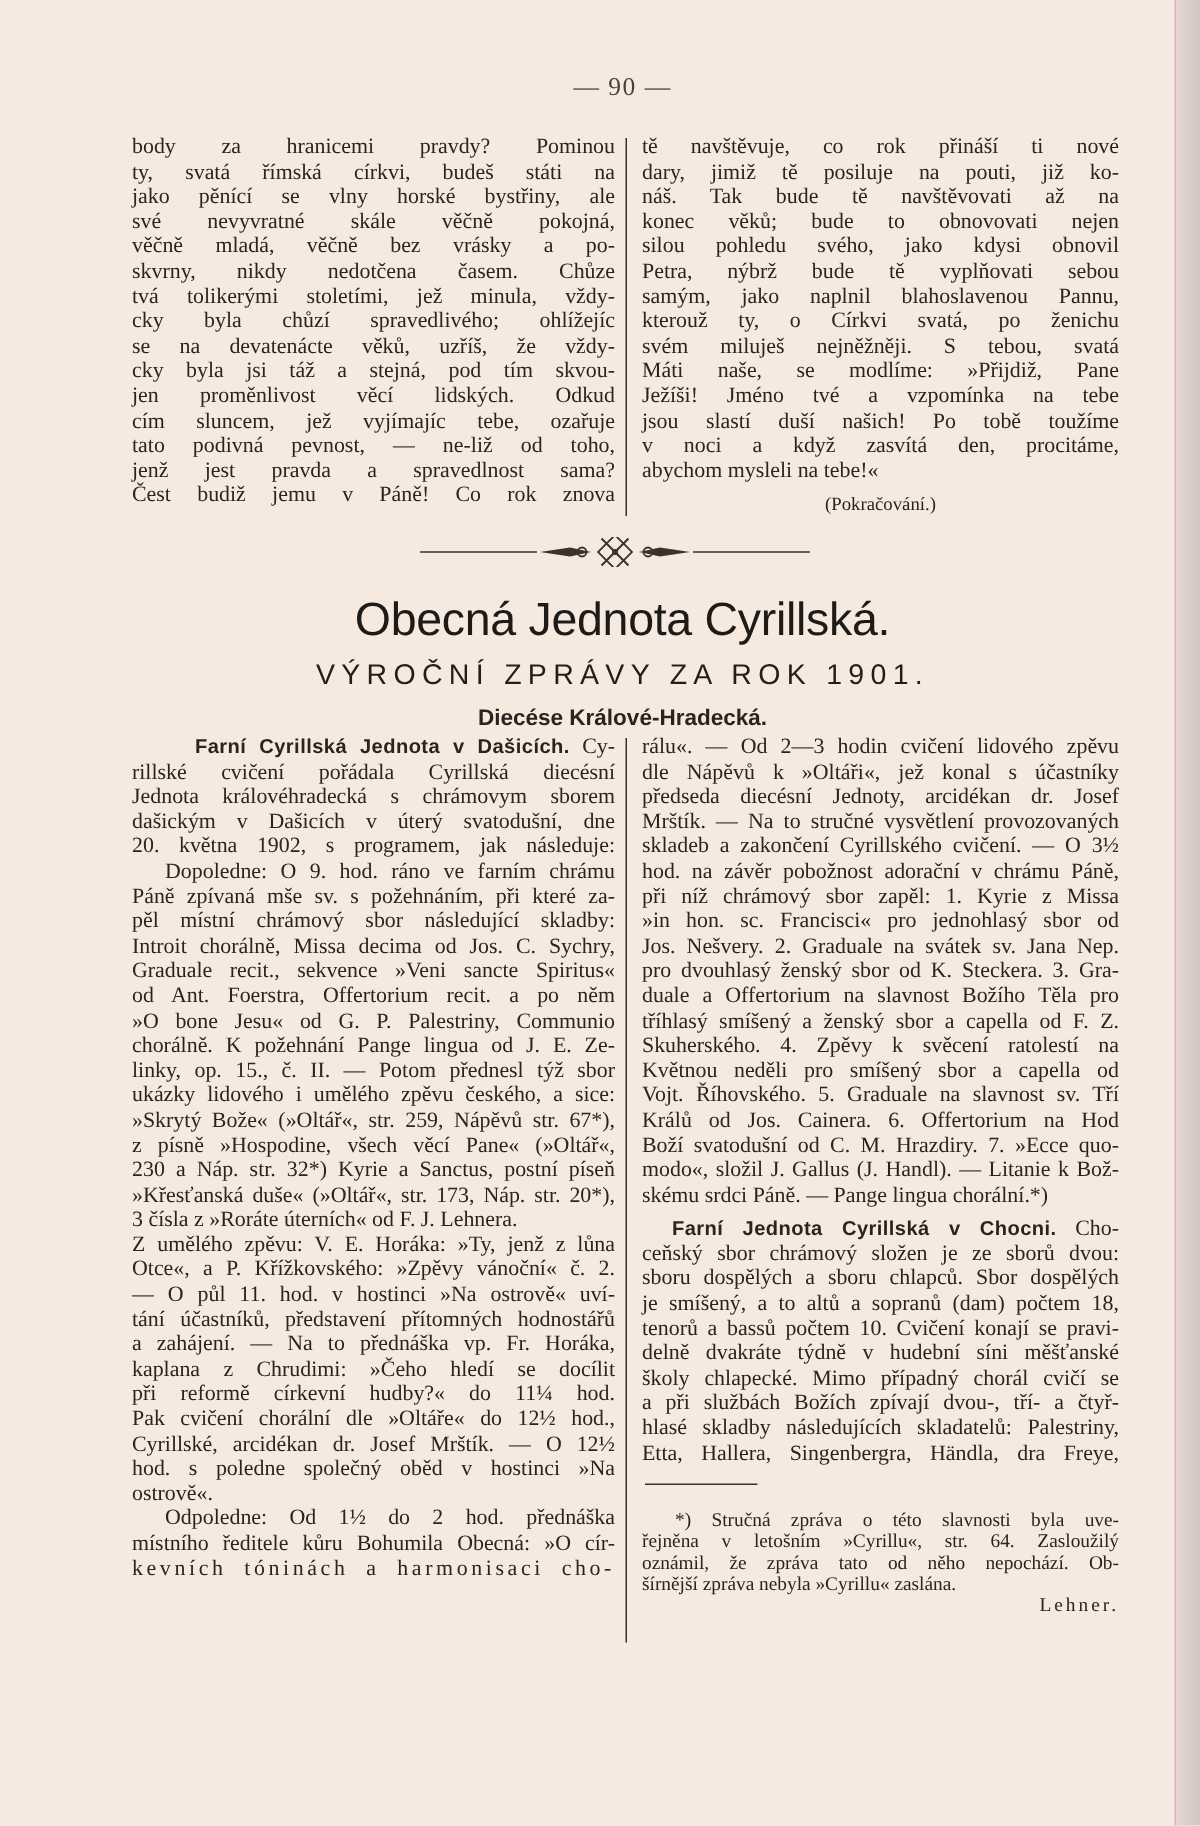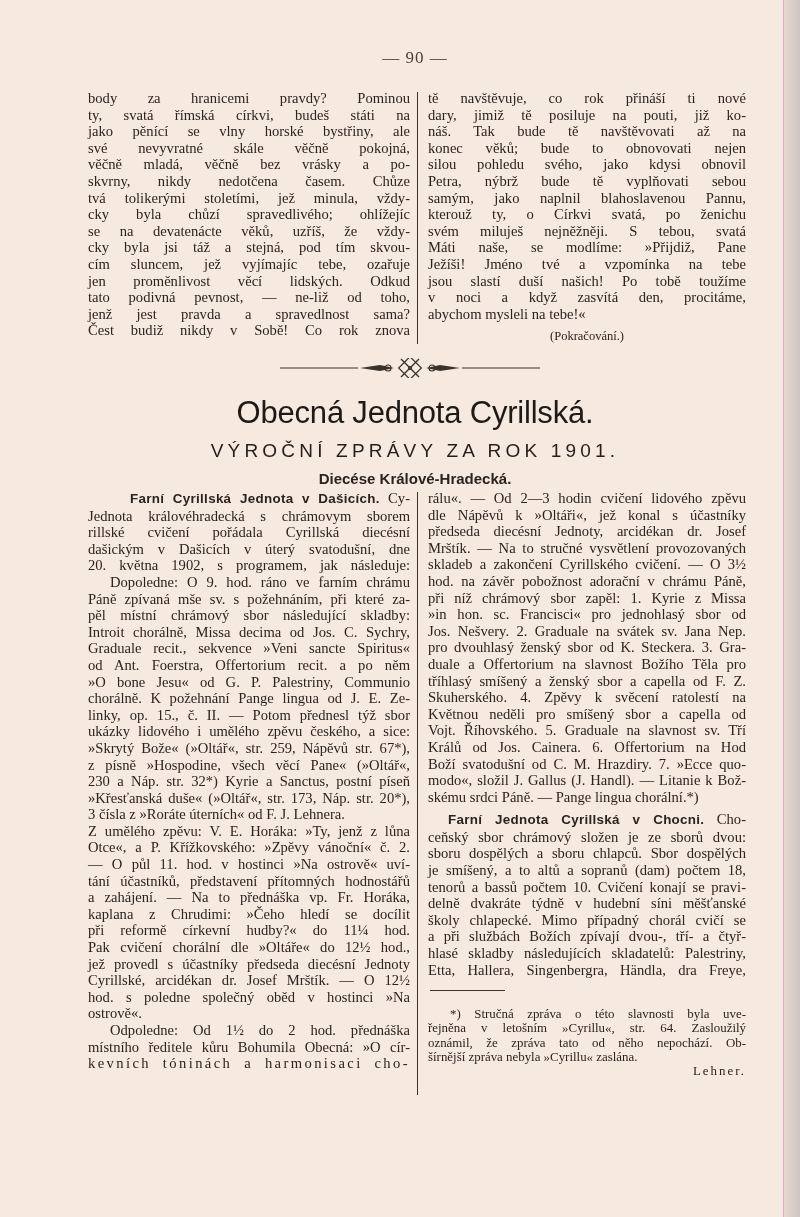--- a/index.html
+++ b/index.html
@@ -88,8 +88,8 @@
     <span class="line">cky byla chůzí spravedlivého; ohlížejíc</span>
     <span class="line">se na devatenácte věků, uzříš, že vždy-</span>
     <span class="line">cky byla jsi táž a stejná, pod tím skvou-</span>
+    <span class="line">jen proměnlivost věcí lidských. Odkud</span>
     <span class="line">cím sluncem, jež vyjímajíc tebe, ozařuje</span>
-    <span class="line">jen proměnlivost věcí lidských. Odkud</span>
     <span class="line">tato podivná pevnost, — ne-liž od toho,</span>
     <span class="line">jenž jest pravda a spravedlnost sama?</span>
     <span class="line">Čest budiž nikdy v Sobě! Co rok znova</span>

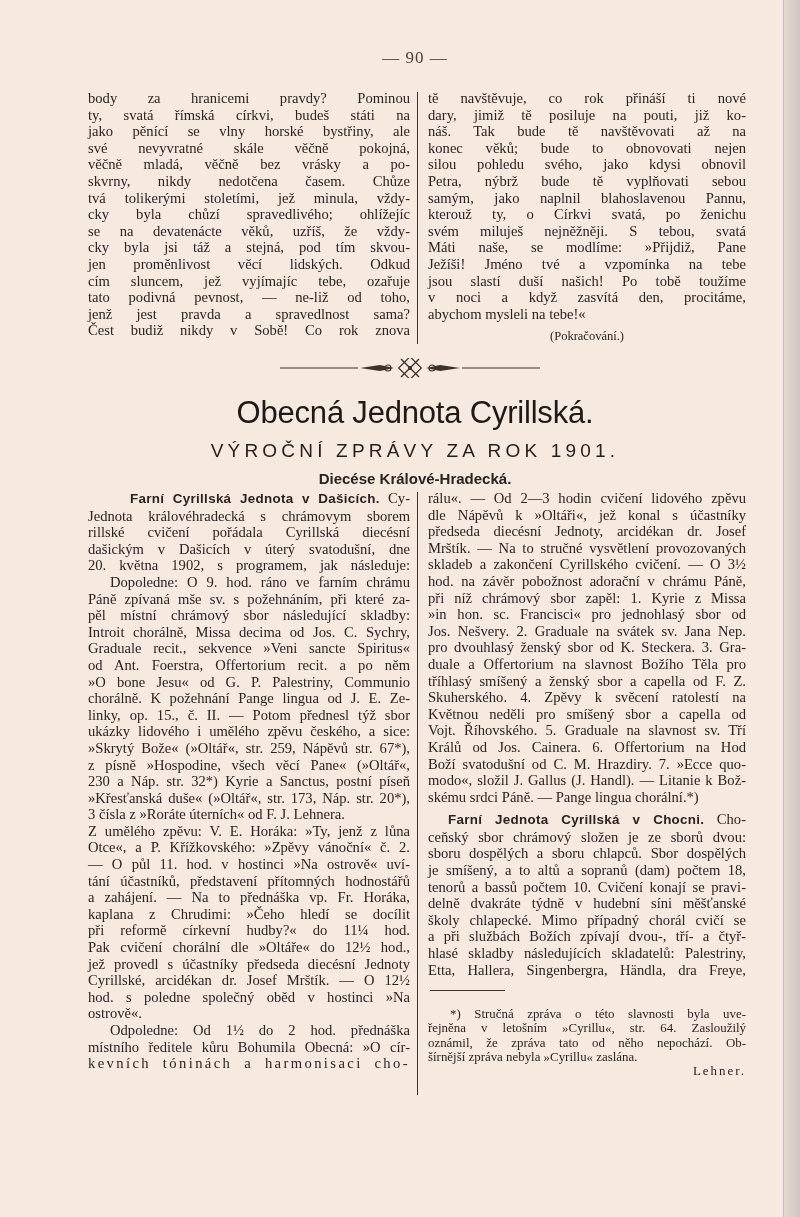--- a/index.html
+++ b/index.html
@@ -92,7 +92,7 @@
     <span class="line">cím sluncem, jež vyjímajíc tebe, ozařuje</span>
     <span class="line">tato podivná pevnost, — ne-liž od toho,</span>
     <span class="line">jenž jest pravda a spravedlnost sama?</span>
-    <span class="line">Čest budiž nikdy v Sobě! Co rok znova</span>
+    <span class="line">Čest budiž jemu v Páně! Co rok znova</span>
   </div>
 <div class="col-divider" style="left:417px; top:92px; height:252px;"></div>
 <div class="col col-top-right">

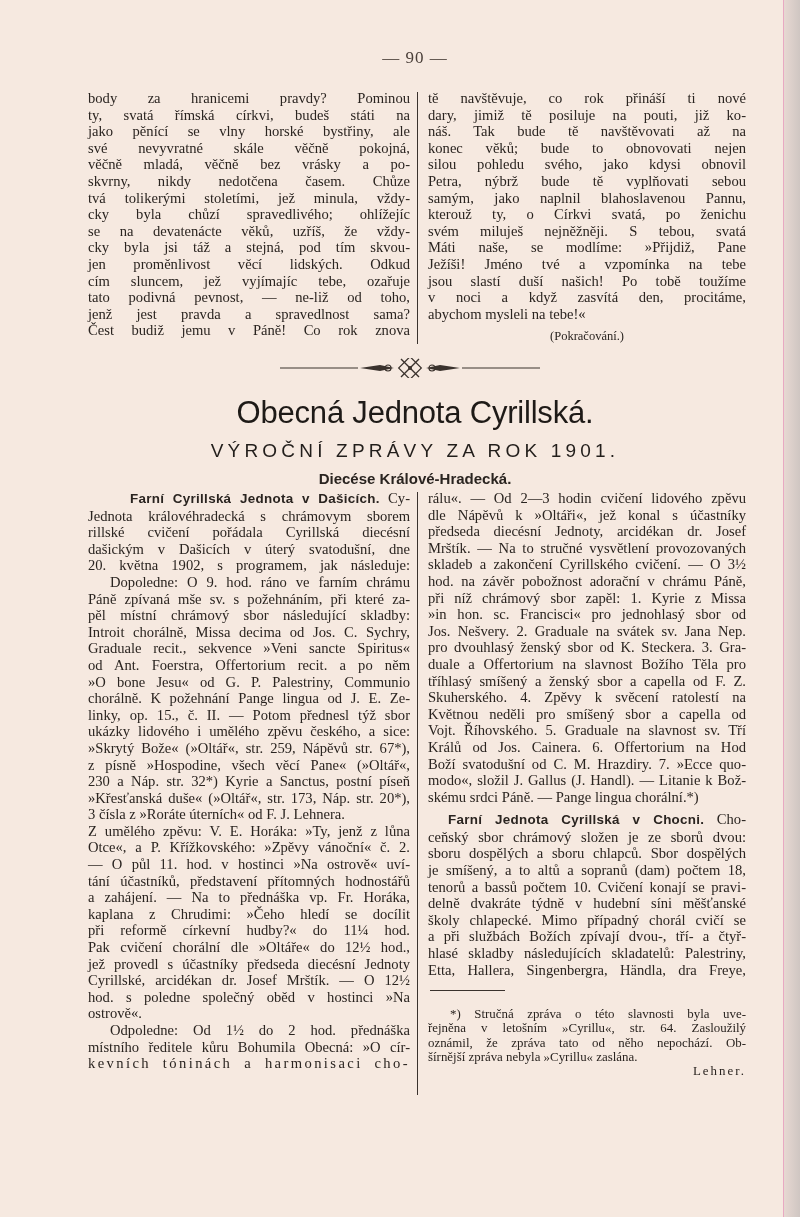--- a/index.html
+++ b/index.html
@@ -139,8 +139,8 @@
     <span>Cy-</span>
   </span>
   <div id="s1left">
+      <span class="line">rillské cvičení pořádala Cyrillská diecésní</span>
       <span class="line">Jednota královéhradecká s chrámovym sborem</span>
-      <span class="line">rillské cvičení pořádala Cyrillská diecésní</span>
       <span class="line">dašickým v Dašicích v úterý svatodušní, dne</span>
       <span class="line">20. května 1902, s programem, jak následuje:</span>
     </div>

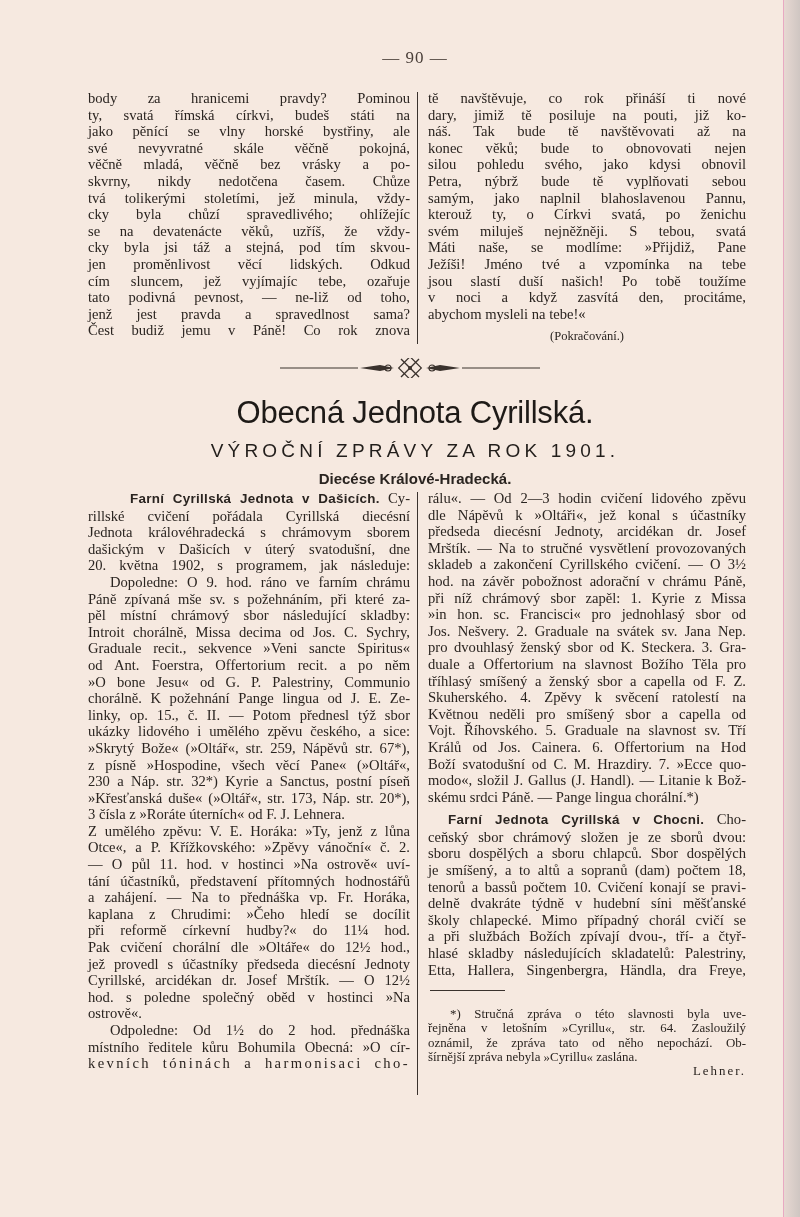--- a/index.html
+++ b/index.html
@@ -168,7 +168,6 @@
       <span class="line">kaplana z Chrudimi: »Čeho hledí se docílit</span>
       <span class="line">při reformě církevní hudby?« do 11¼ hod.</span>
       <span class="line">Pak cvičení chorální dle »Oltáře« do 12½ hod.,</span>
-      <span class="line">jež provedl s účastníky předseda diecésní Jednoty</span>
       <span class="line">Cyrillské, arcidékan dr. Josef Mrštík. — O 12½</span>
       <span class="line">hod. s poledne společný oběd v hostinci »Na</span>
       <span class="line" style="text-align-last: left;">ostrově«.</span>

